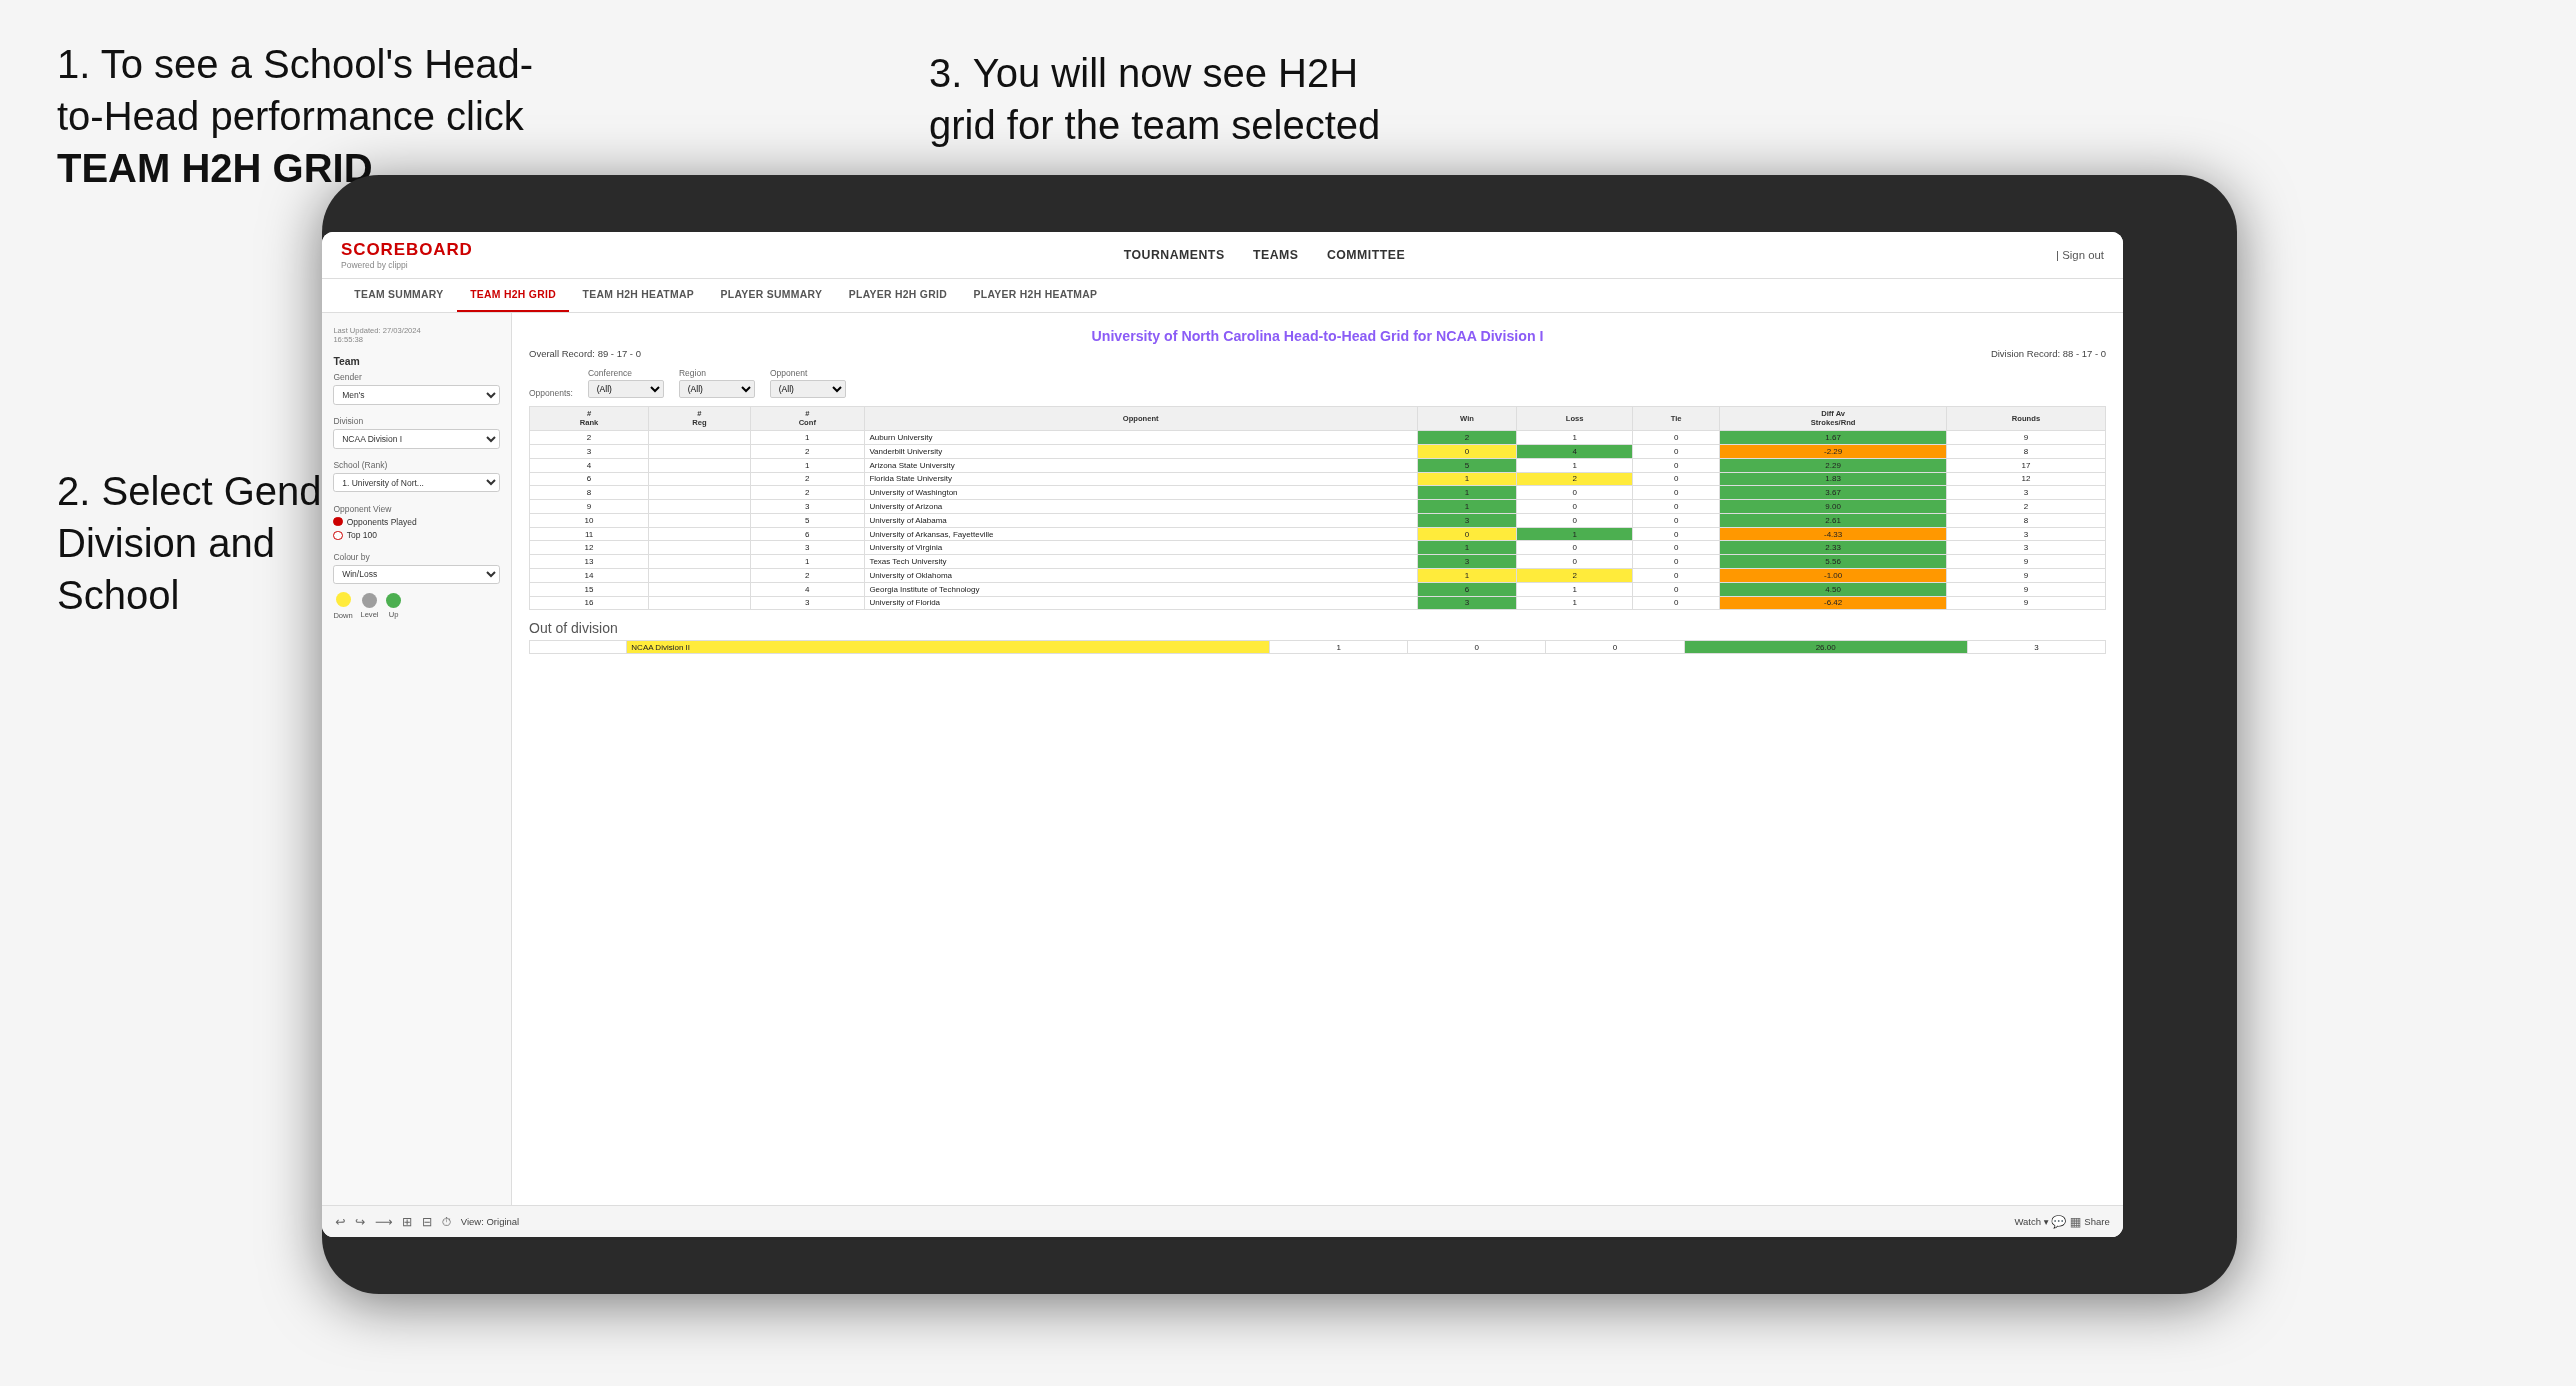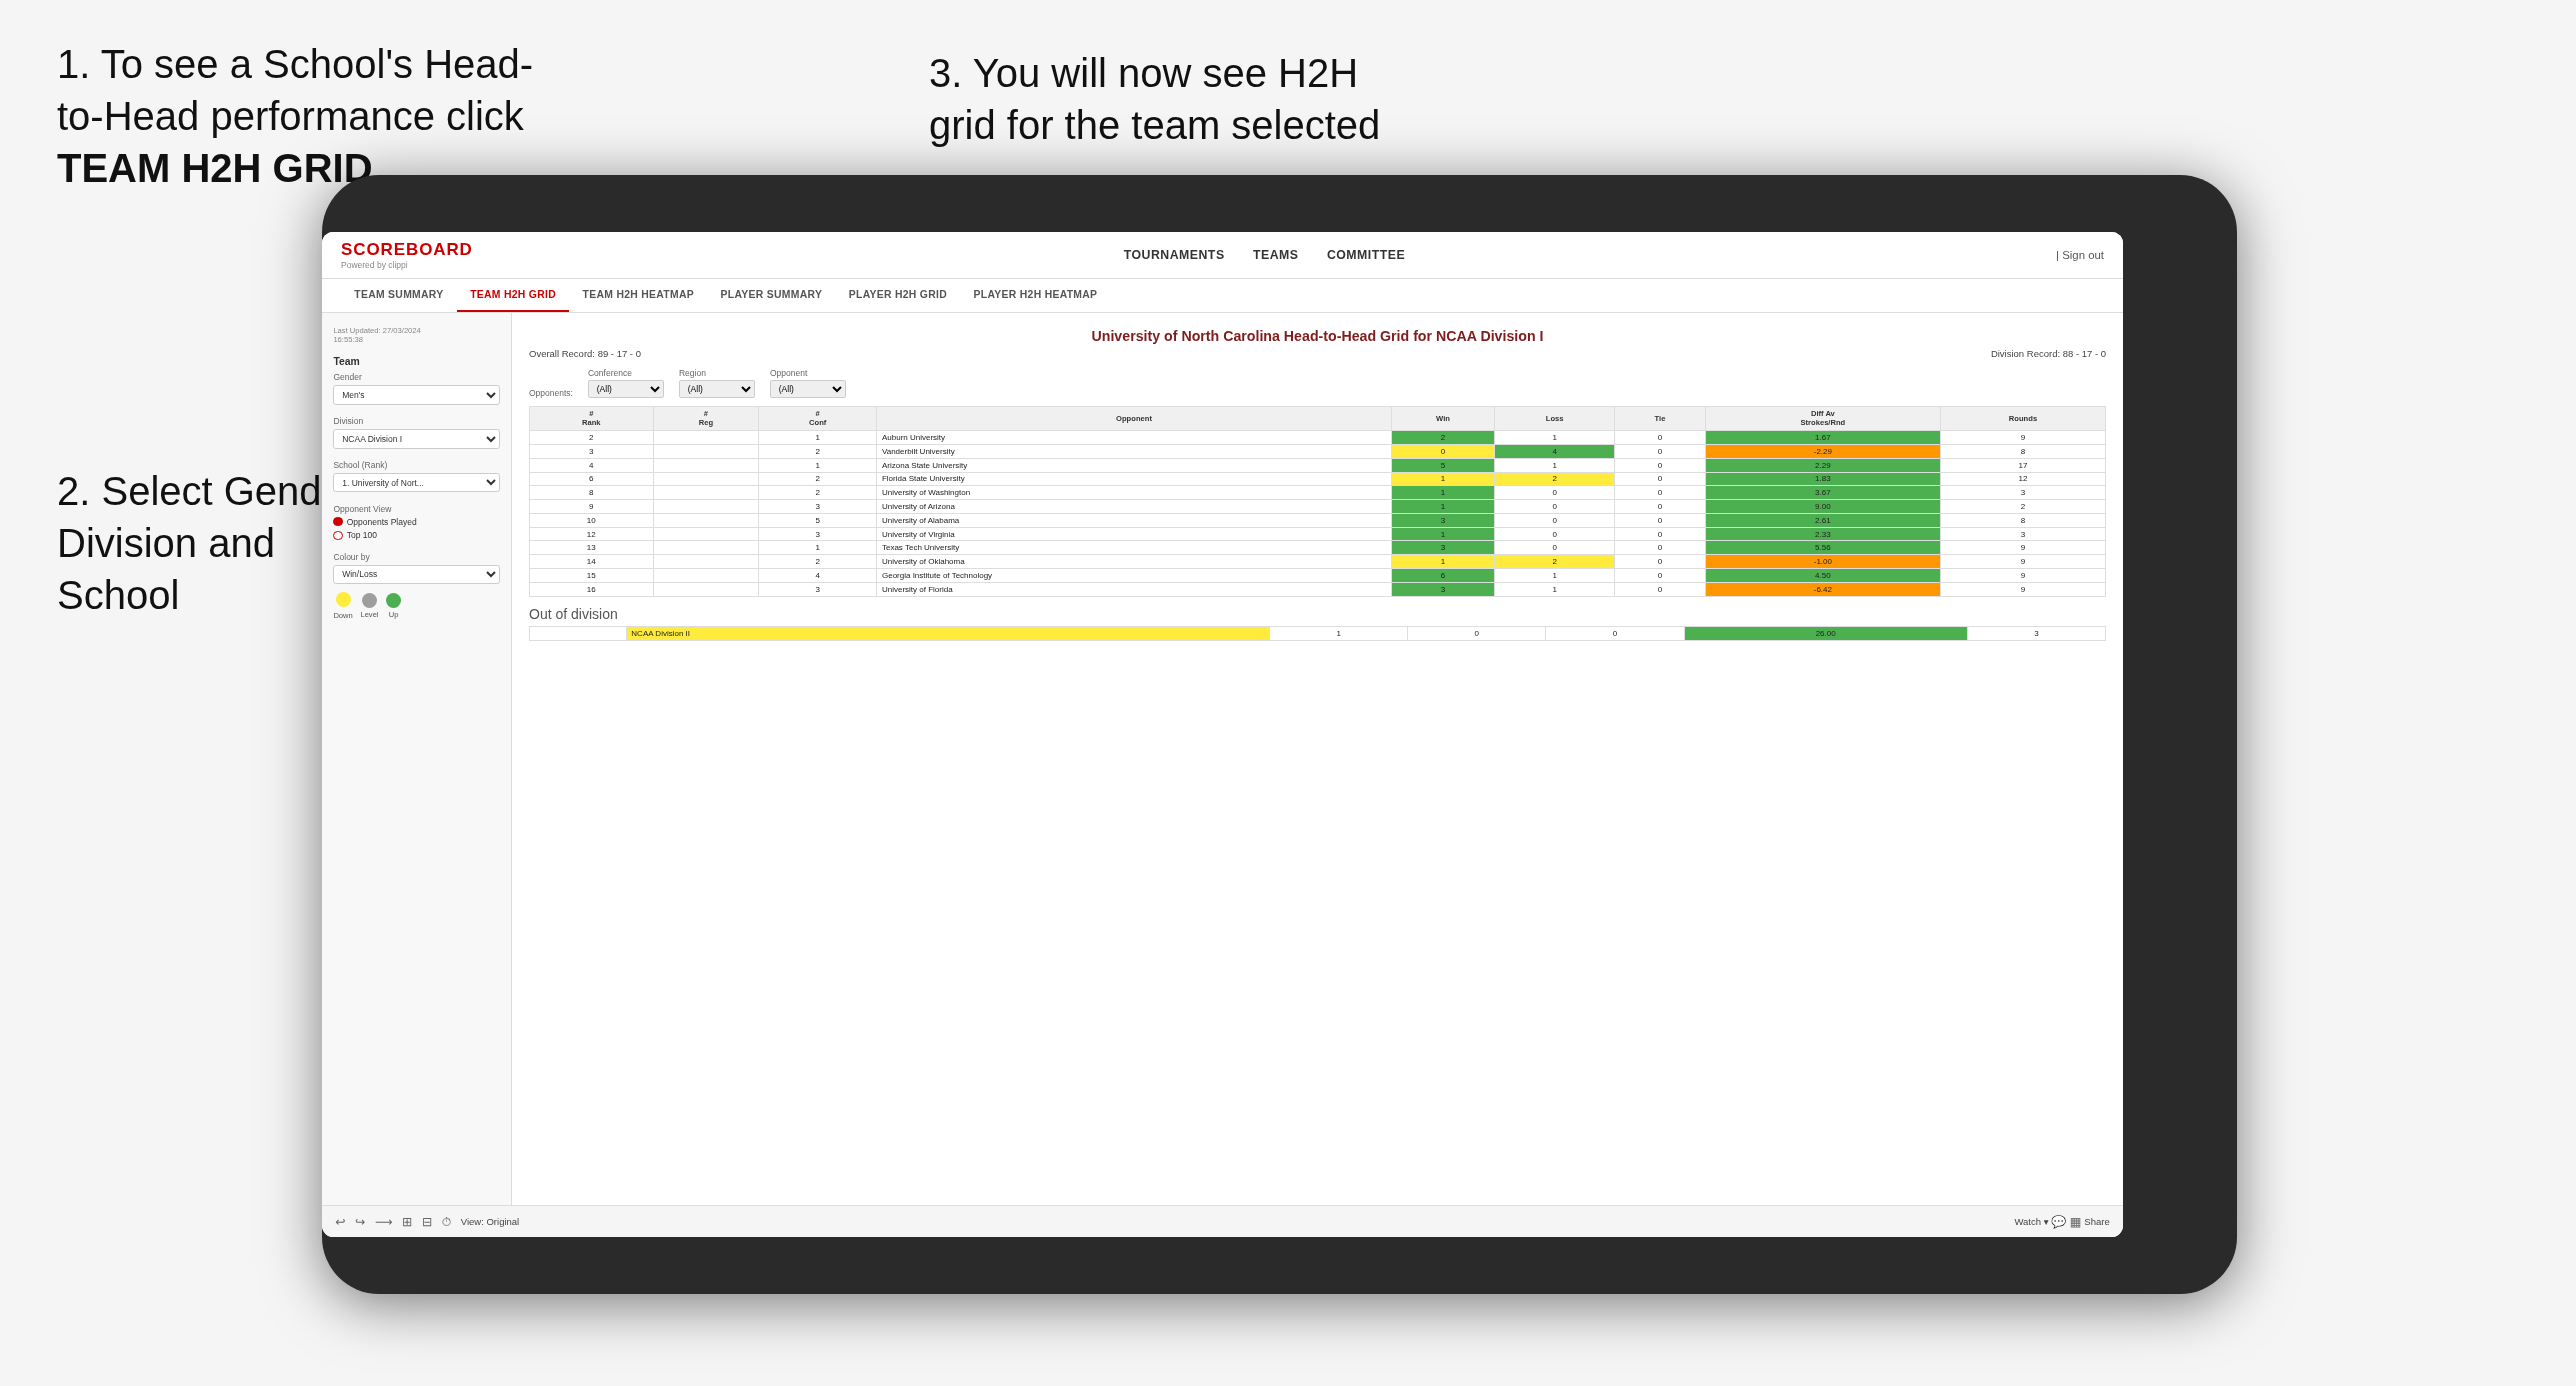--- a/index.html
+++ b/index.html
@@ -177,7 +177,7 @@
     .data-title {
       font-size: 14.2px;
       font-weight: 700;
-      color: #7f1d1d;
+      color: #8b5cf6;
       text-align: center;
       margin-bottom: 3.8px;
     }

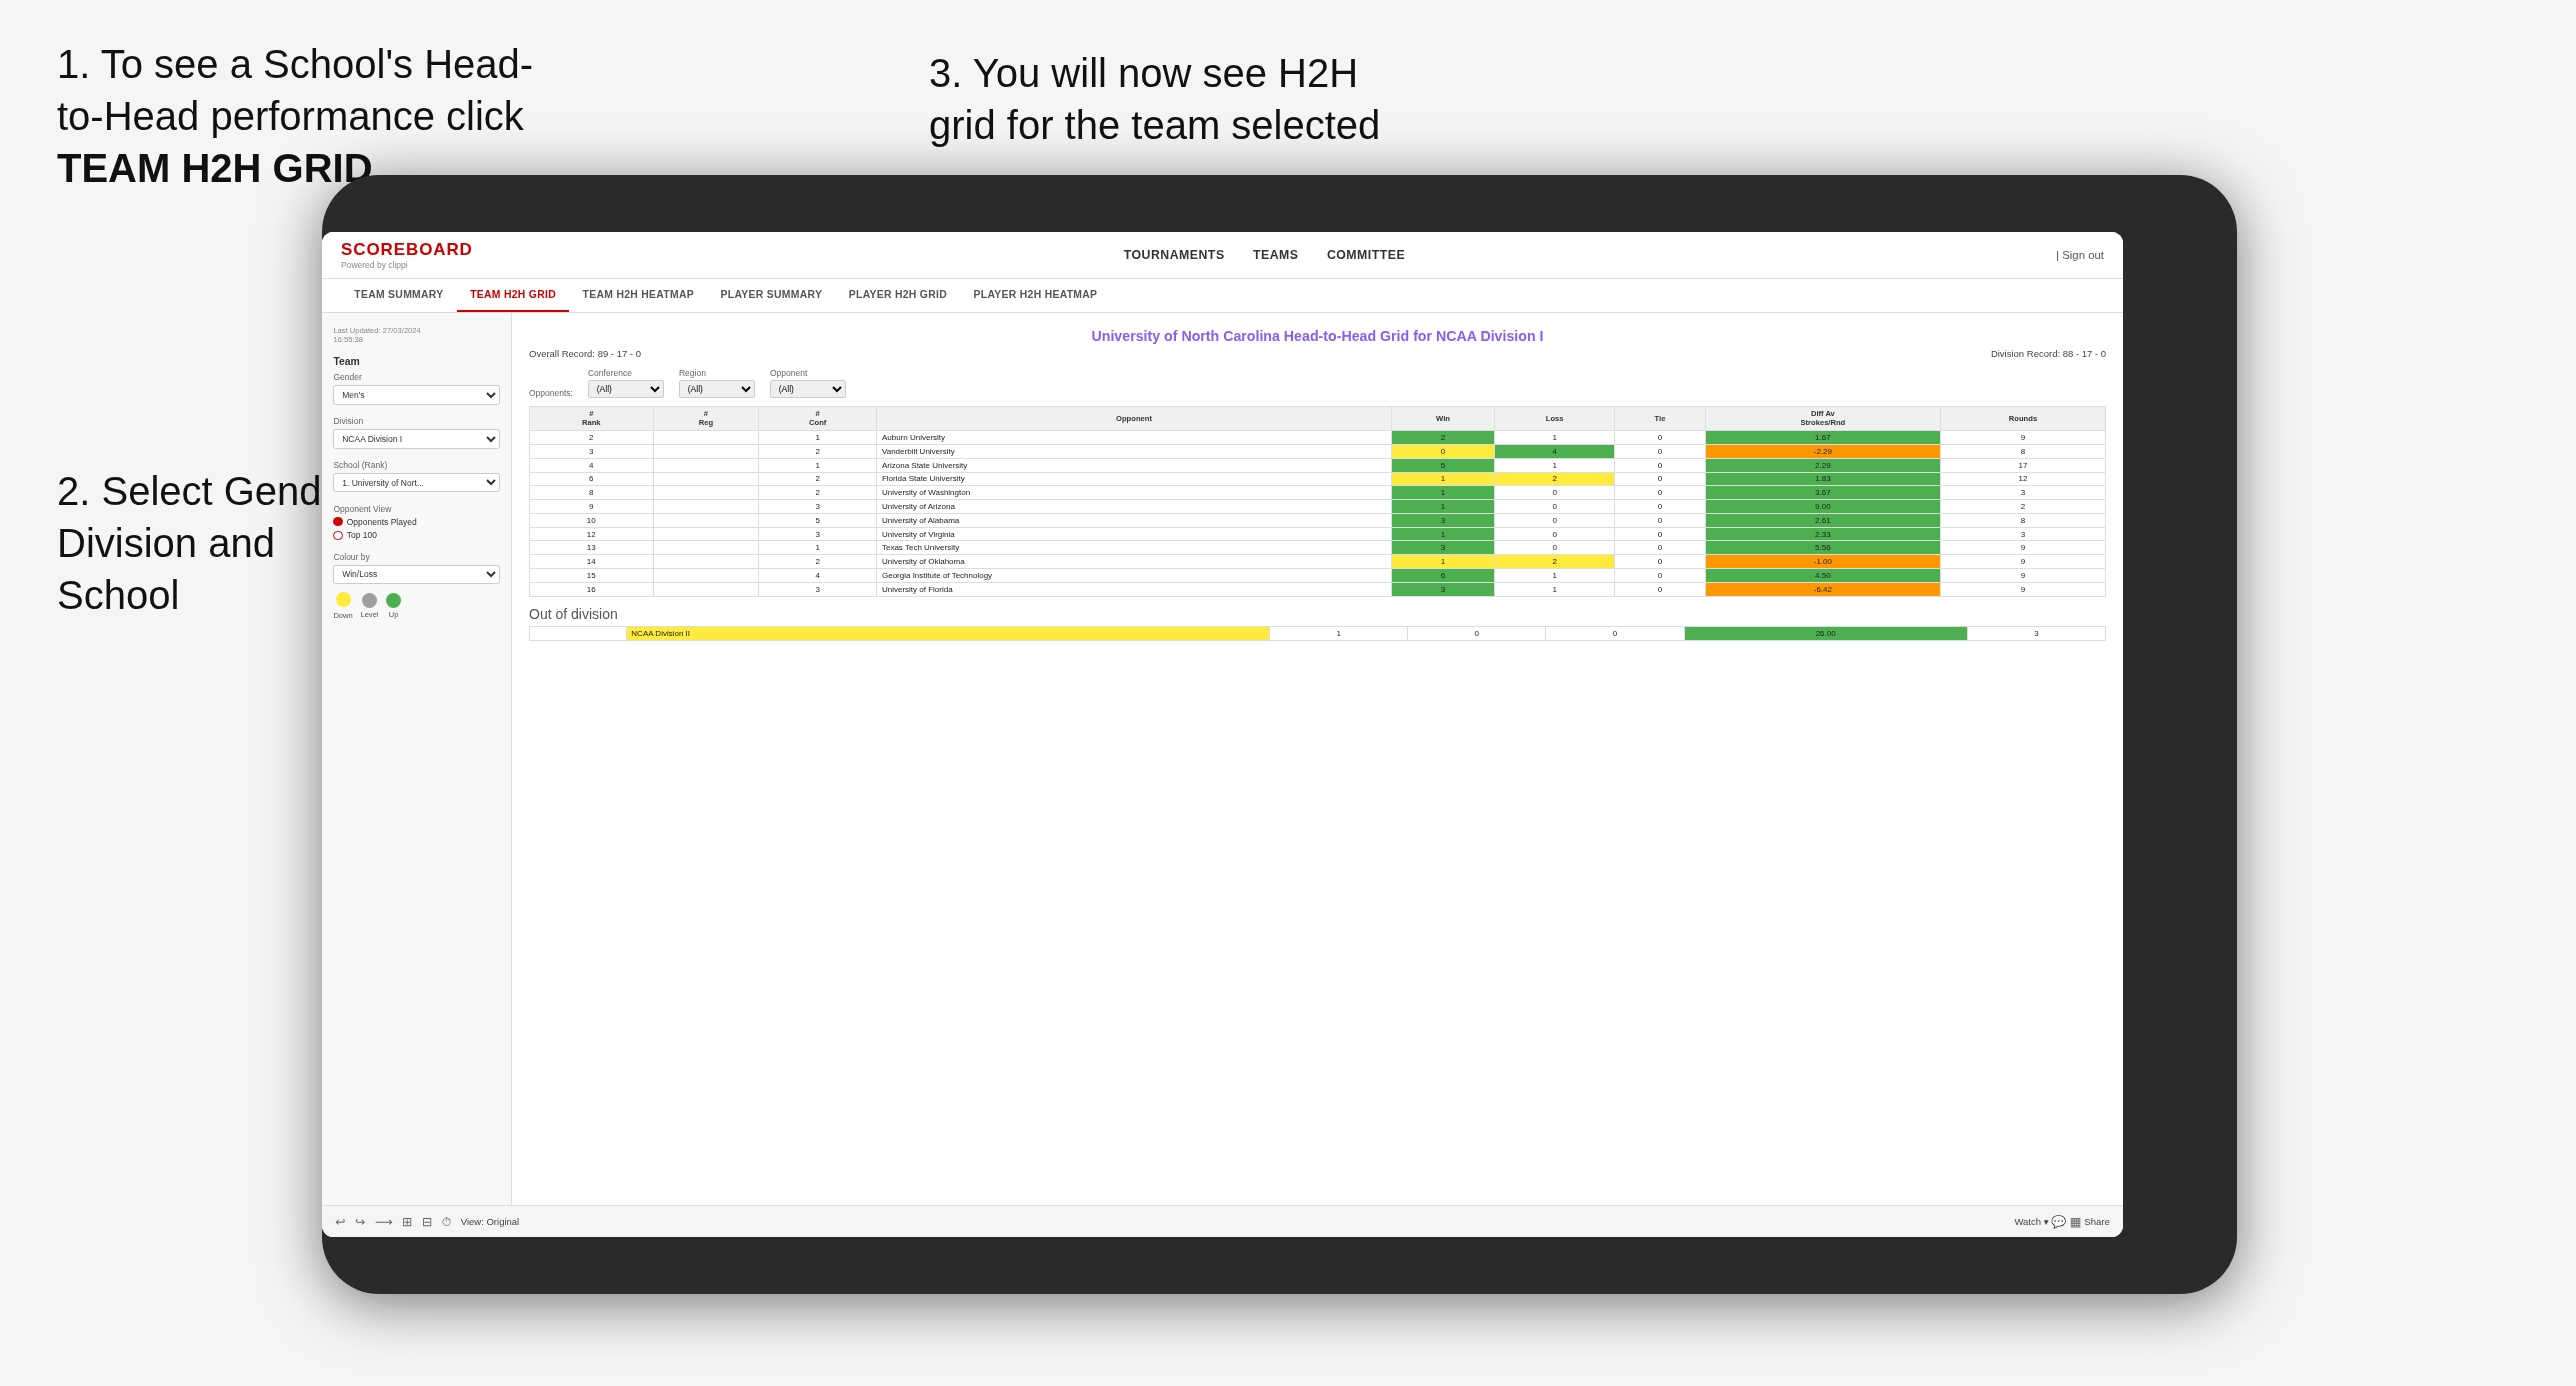--- a/index.html
+++ b/index.html
@@ -558,6 +558,17 @@
       <td>8</td>
     </tr>
               <tr>
+      <td>11</td>
+      <td></td>
+      <td>6</td>
+      <td class="td-left">University of Arkansas, Fayetteville</td>
+      <td class="cell-yellow">0</td>
+      <td class="cell-green">1</td>
+      <td>0</td>
+      <td class="cell-orange">-4.33</td>
+      <td>3</td>
+    </tr>
+              <tr>
       <td>12</td>
       <td></td>
       <td>3</td>

